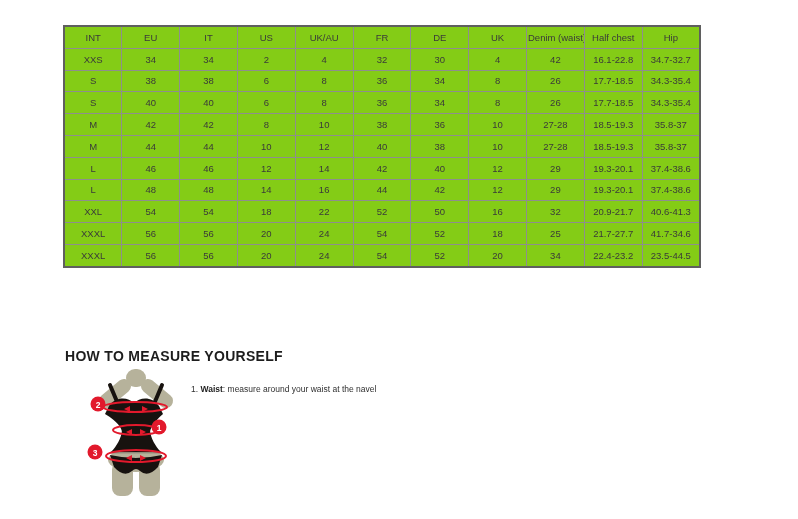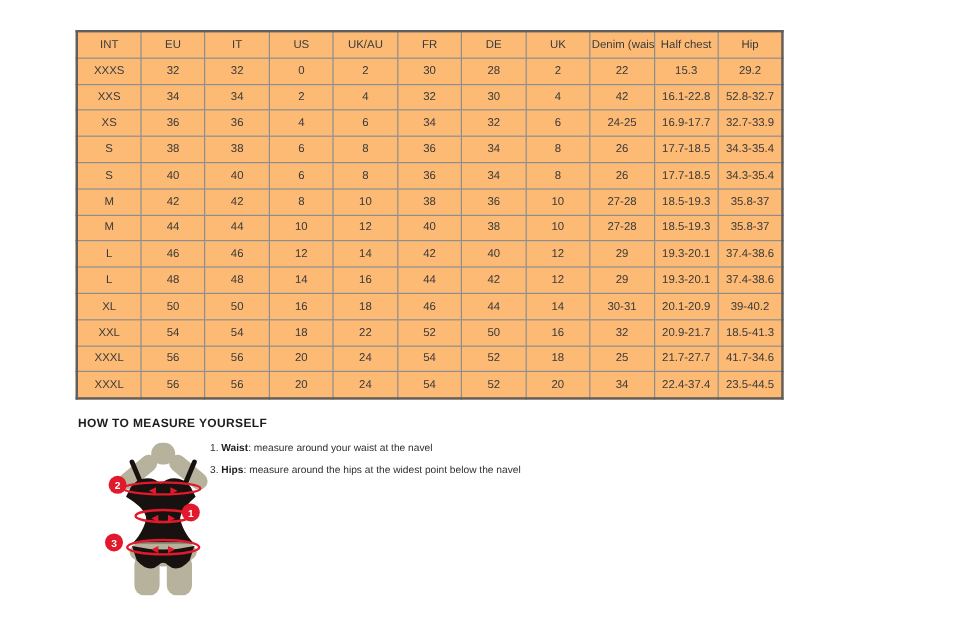--- a/index.html
+++ b/index.html
@@ -21,11 +21,11 @@
     position: absolute;
     left: 63px;
     top: 25px;
-    width: 590px;
+    width: 638px;
     border-collapse: collapse;
     table-layout: fixed;
     border: 2px solid #5f5f5f;
-    background: #fdba74;
+    background: #84cc16;
   }
   .size-table th,
   .size-table td {

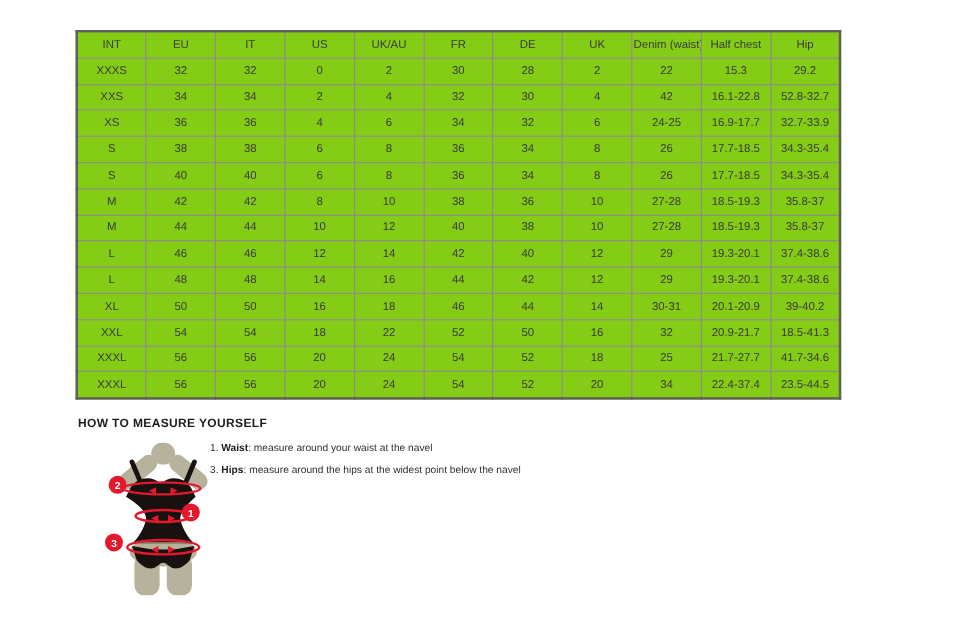--- a/index.html
+++ b/index.html
@@ -104,19 +104,6 @@
   </thead>
   <tbody>
       <tr>
-        <td>XXXS</td>
-        <td>32</td>
-        <td>32</td>
-        <td>0</td>
-        <td>2</td>
-        <td>30</td>
-        <td>28</td>
-        <td>2</td>
-        <td>22</td>
-        <td>15.3</td>
-        <td>29.2</td>
-      </tr>
-      <tr>
         <td>XXS</td>
         <td>34</td>
         <td>34</td>

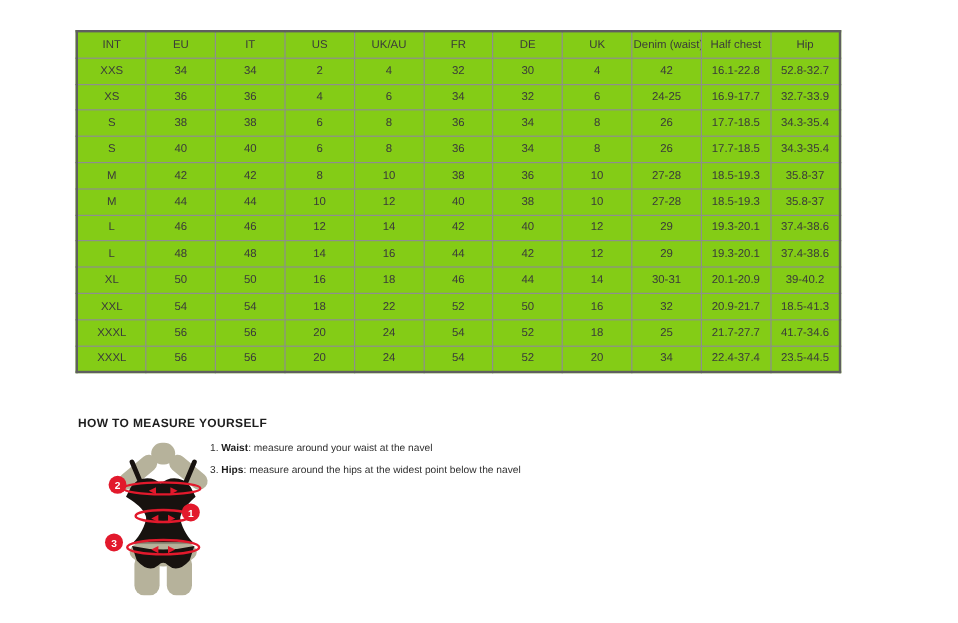--- a/index.html
+++ b/index.html
@@ -114,7 +114,7 @@
         <td>4</td>
         <td>42</td>
         <td>16.1-22.8</td>
-        <td>52.8-32.7</td>
+        <td>34.7-32.7</td>
       </tr>
       <tr>
         <td>XS</td>

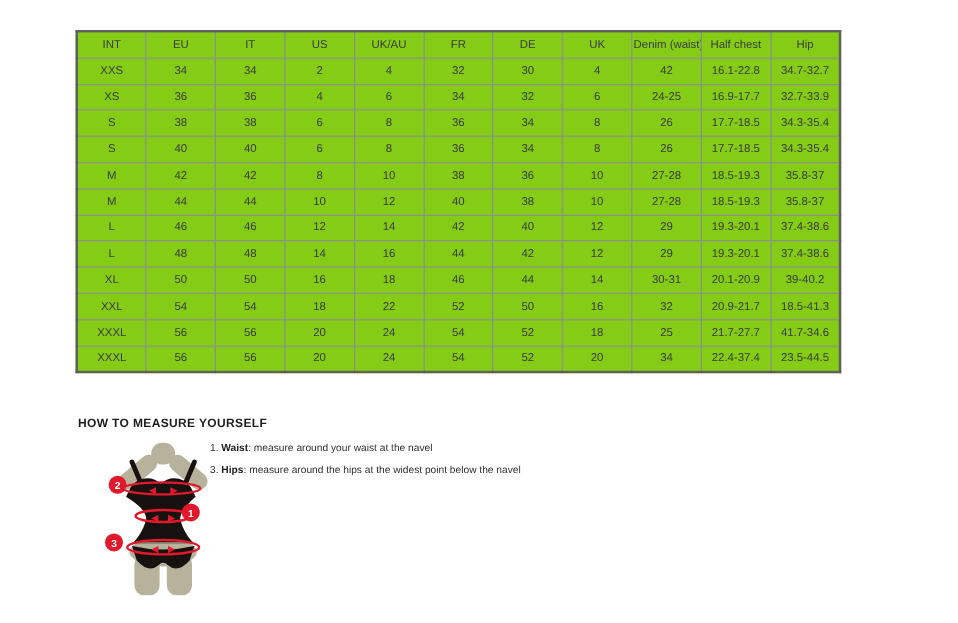--- a/index.html
+++ b/index.html
@@ -117,19 +117,6 @@
         <td>34.7-32.7</td>
       </tr>
       <tr>
-        <td>XS</td>
-        <td>36</td>
-        <td>36</td>
-        <td>4</td>
-        <td>6</td>
-        <td>34</td>
-        <td>32</td>
-        <td>6</td>
-        <td>24-25</td>
-        <td>16.9-17.7</td>
-        <td>32.7-33.9</td>
-      </tr>
-      <tr>
         <td>S</td>
         <td>38</td>
         <td>38</td>

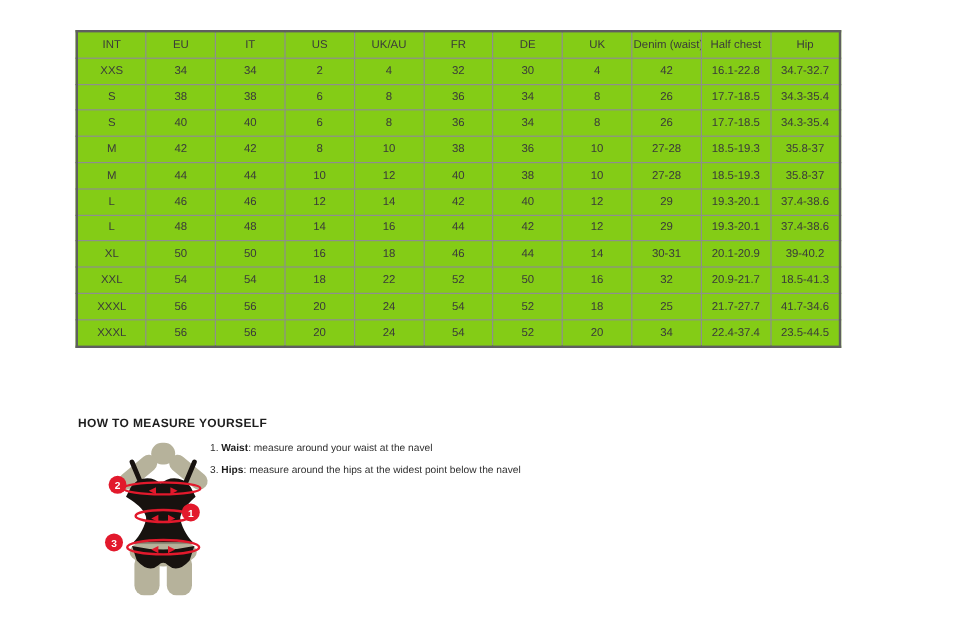--- a/index.html
+++ b/index.html
@@ -195,19 +195,6 @@
         <td>37.4-38.6</td>
       </tr>
       <tr>
-        <td>XL</td>
-        <td>50</td>
-        <td>50</td>
-        <td>16</td>
-        <td>18</td>
-        <td>46</td>
-        <td>44</td>
-        <td>14</td>
-        <td>30-31</td>
-        <td>20.1-20.9</td>
-        <td>39-40.2</td>
-      </tr>
-      <tr>
         <td>XXL</td>
         <td>54</td>
         <td>54</td>

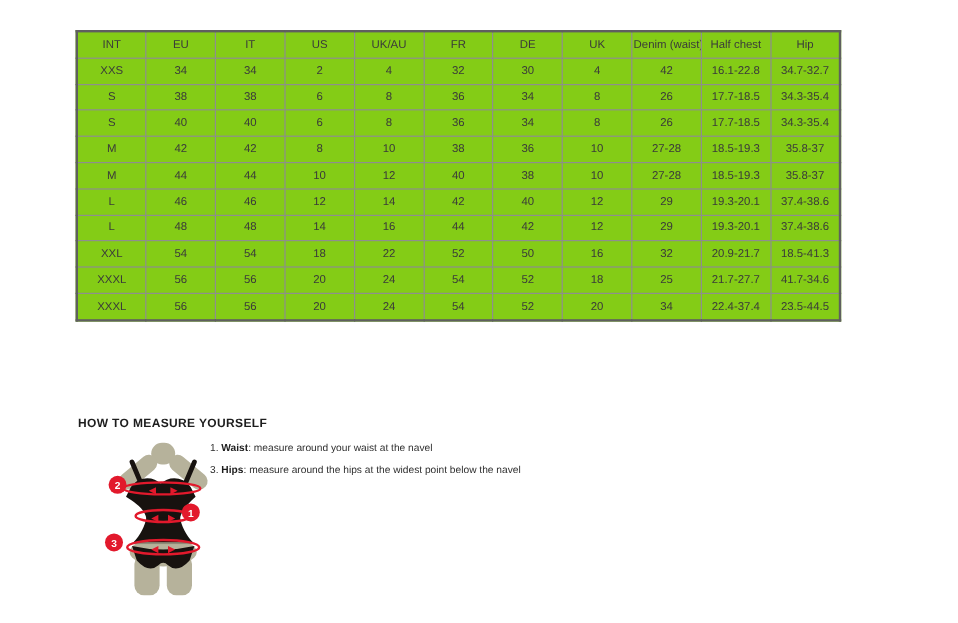--- a/index.html
+++ b/index.html
@@ -205,7 +205,7 @@
         <td>16</td>
         <td>32</td>
         <td>20.9-21.7</td>
-        <td>18.5-41.3</td>
+        <td>40.6-41.3</td>
       </tr>
       <tr>
         <td>XXXL</td>

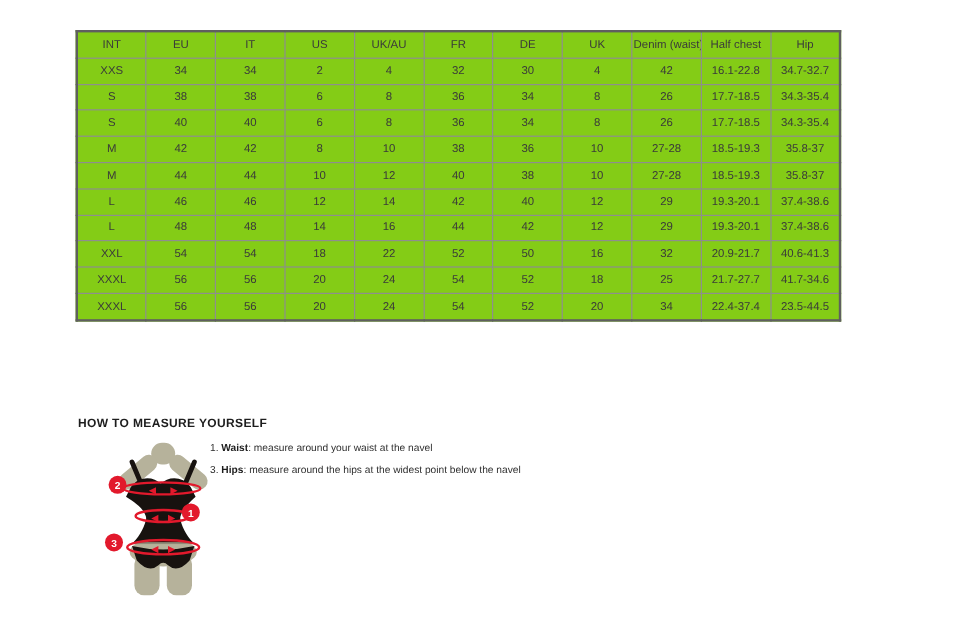--- a/index.html
+++ b/index.html
@@ -230,7 +230,7 @@
         <td>52</td>
         <td>20</td>
         <td>34</td>
-        <td>22.4-37.4</td>
+        <td>22.4-23.2</td>
         <td>23.5-44.5</td>
       </tr>
     </tbody>

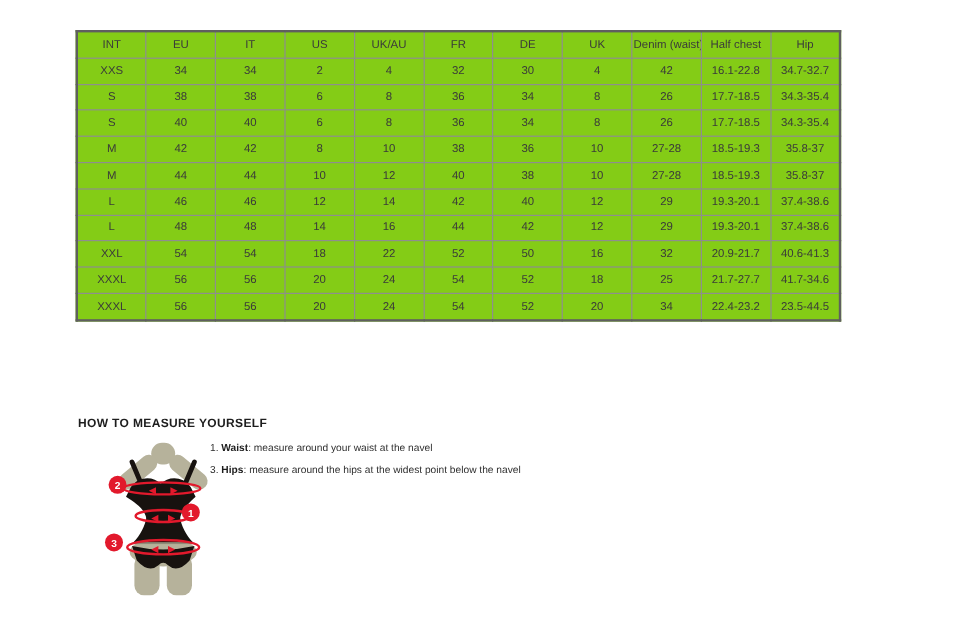--- a/index.html
+++ b/index.html
@@ -46,7 +46,7 @@
     position: absolute;
     left: 65px;
     top: 348px;
-    font-size: 10px;
+    font-size: 14px;
     font-weight: bold;
     letter-spacing: 0.3px;
     color: #1d1d1d;

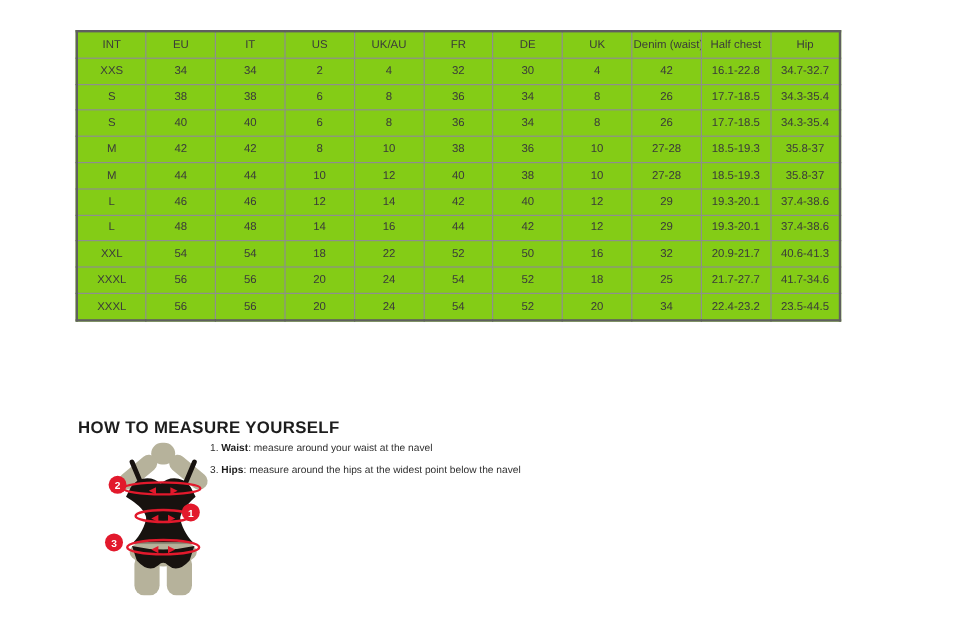--- a/index.html
+++ b/index.html
@@ -55,7 +55,7 @@
     position: absolute;
     left: 175px;
     top: 368px;
-    margin: 0;
+    margin: 16px;
     padding: 0;
     list-style: none;
   }

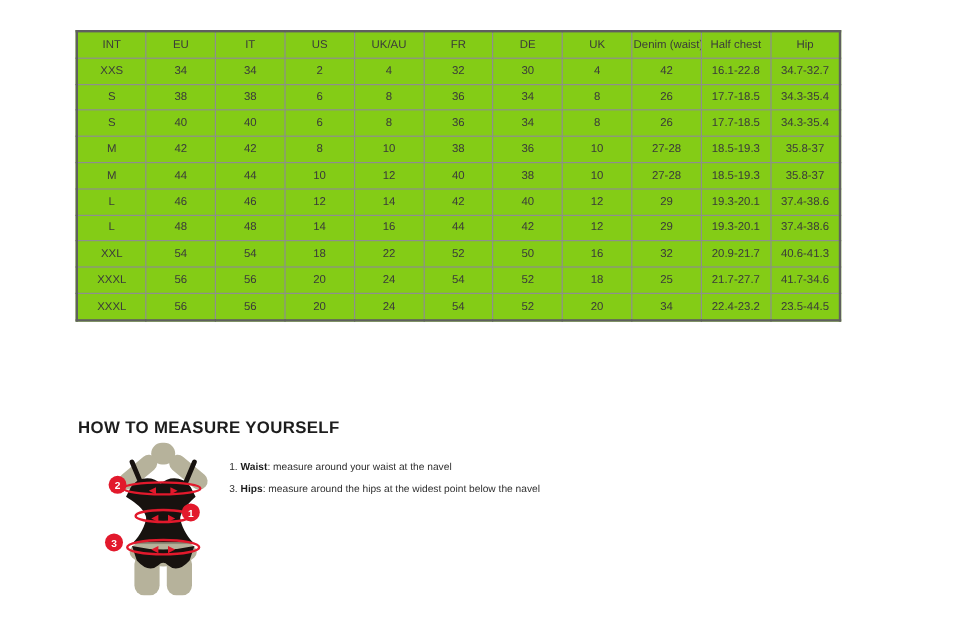--- a/index.html
+++ b/index.html
@@ -301,10 +301,6 @@
     <span>1.</span>
     <span class="lbl">Waist</span><span>: measure around your waist at the navel</span>
   </li>
-  <li>
-    <span>3.</span>
-    <span class="lbl">Hips</span><span>: measure around the hips at the widest point below the navel</span>
-  </li>
 </ol>
 
 </body></html>

